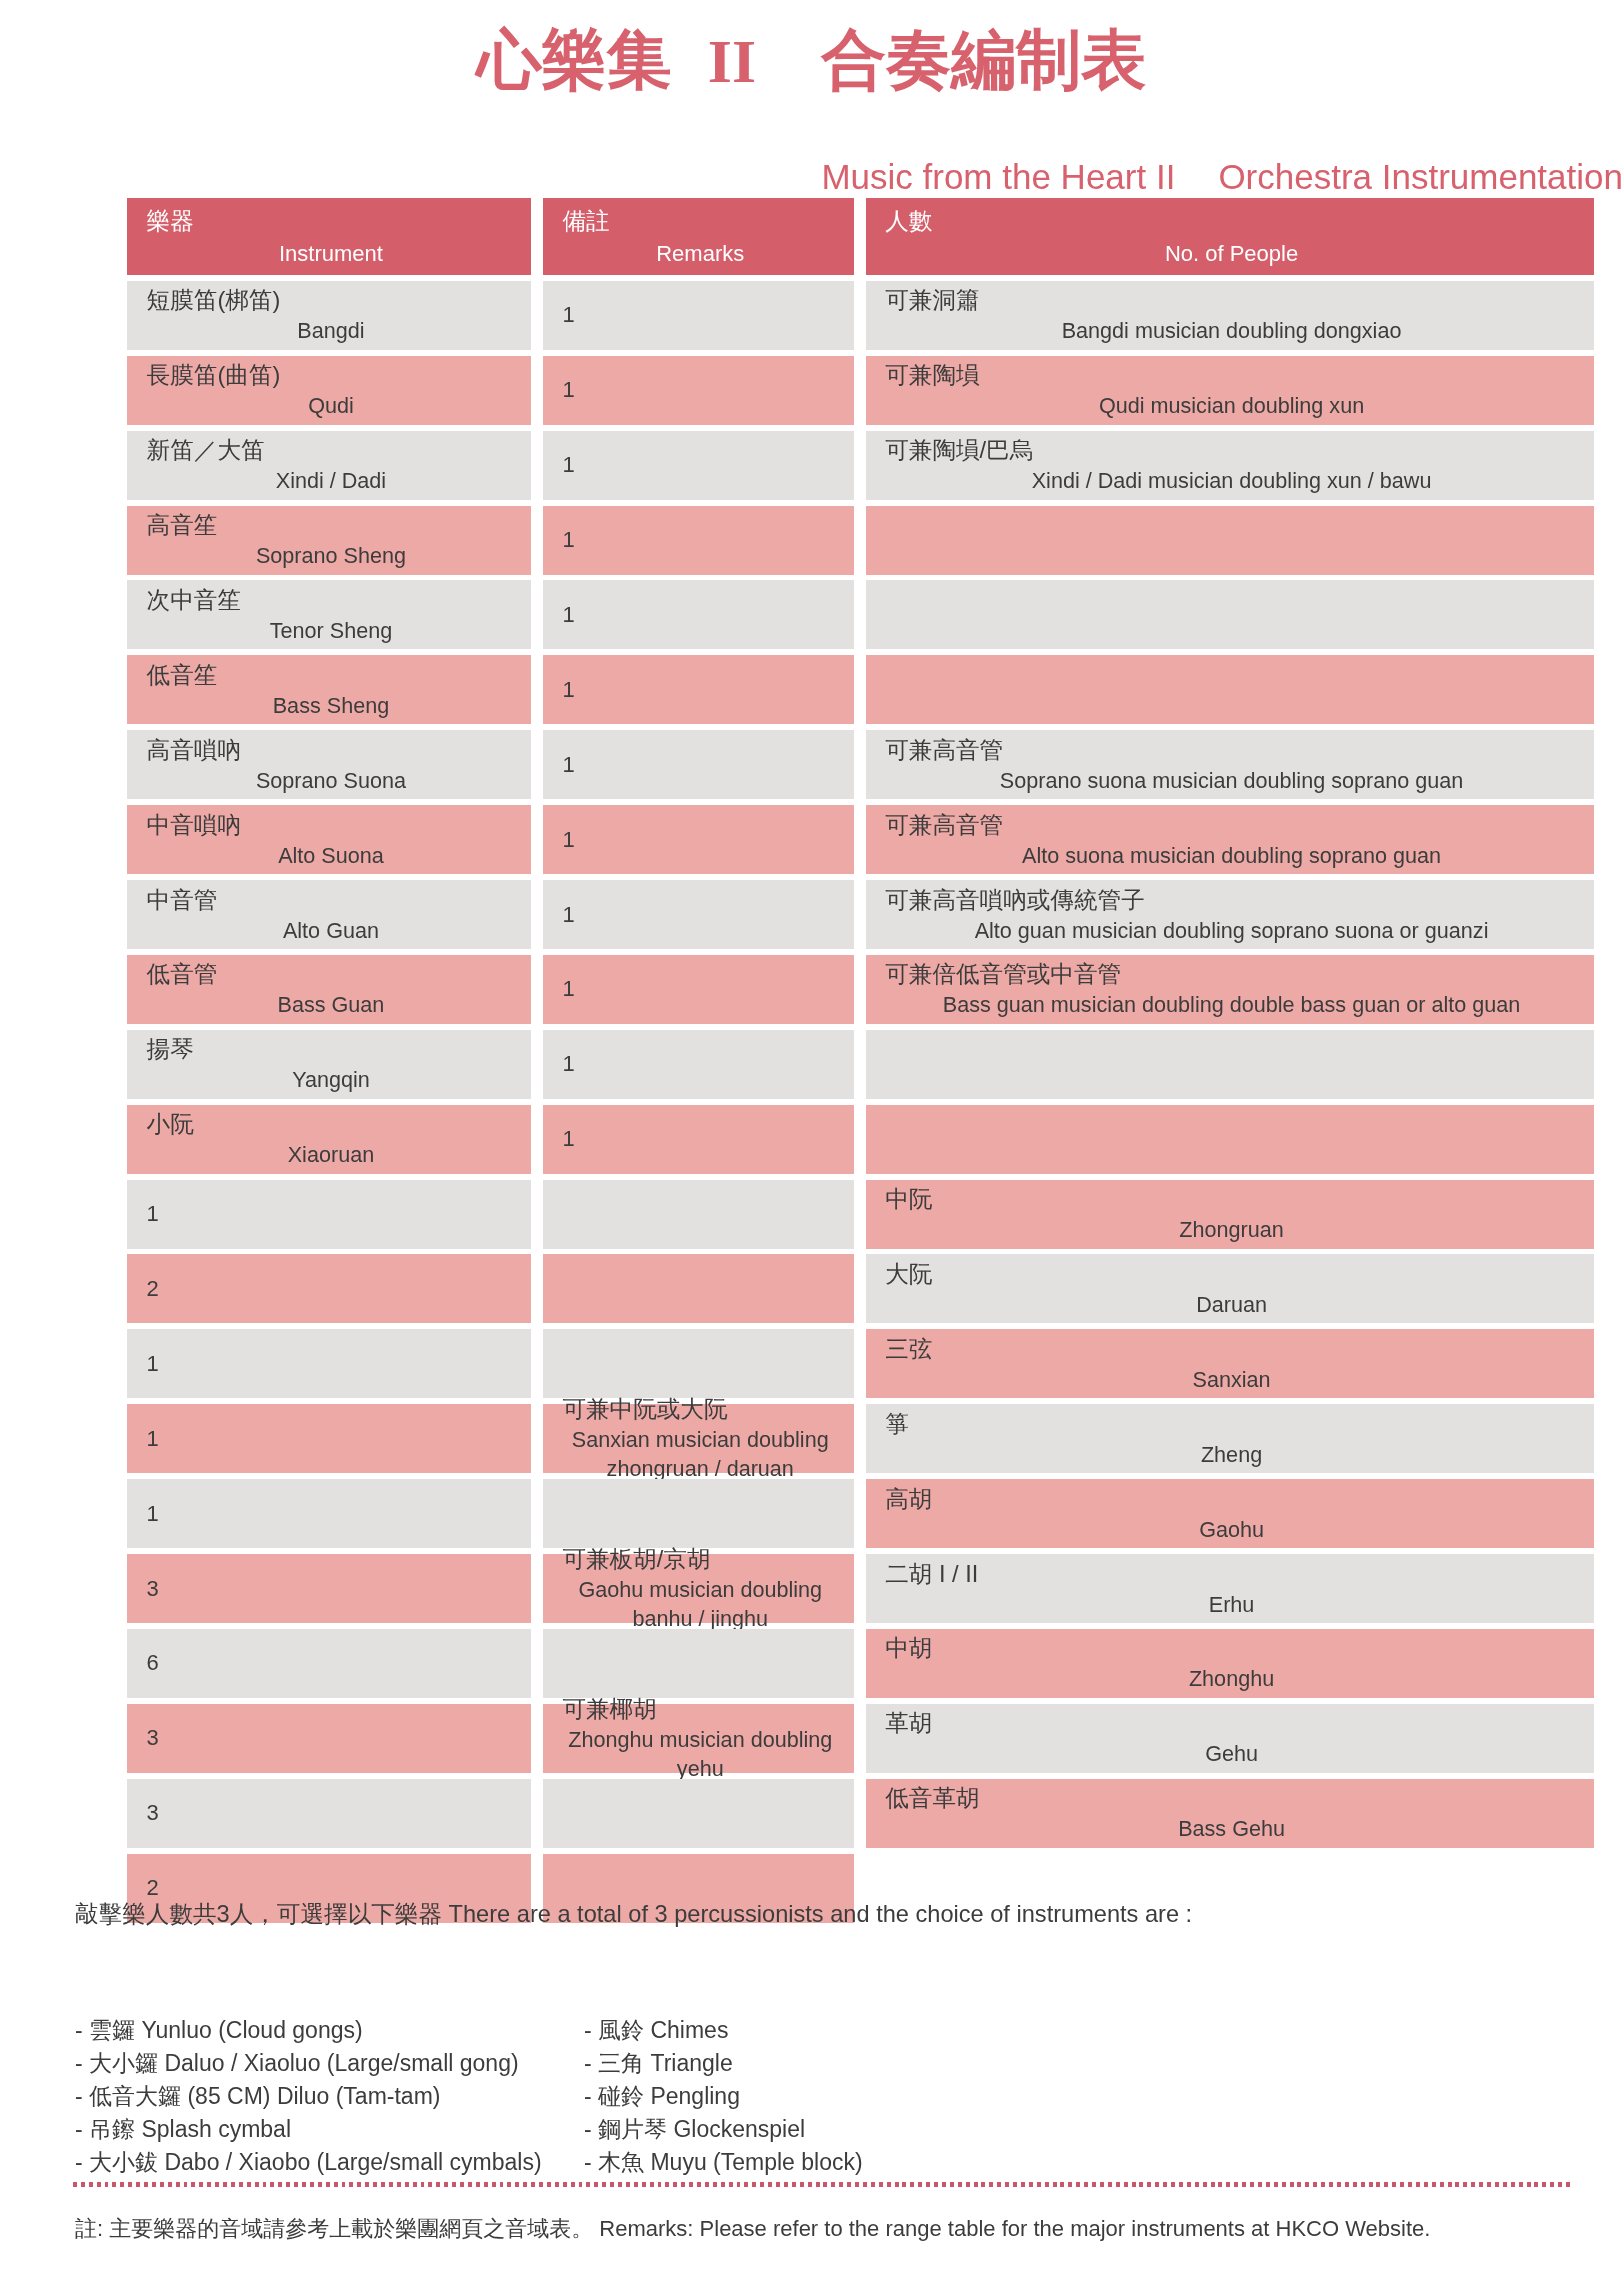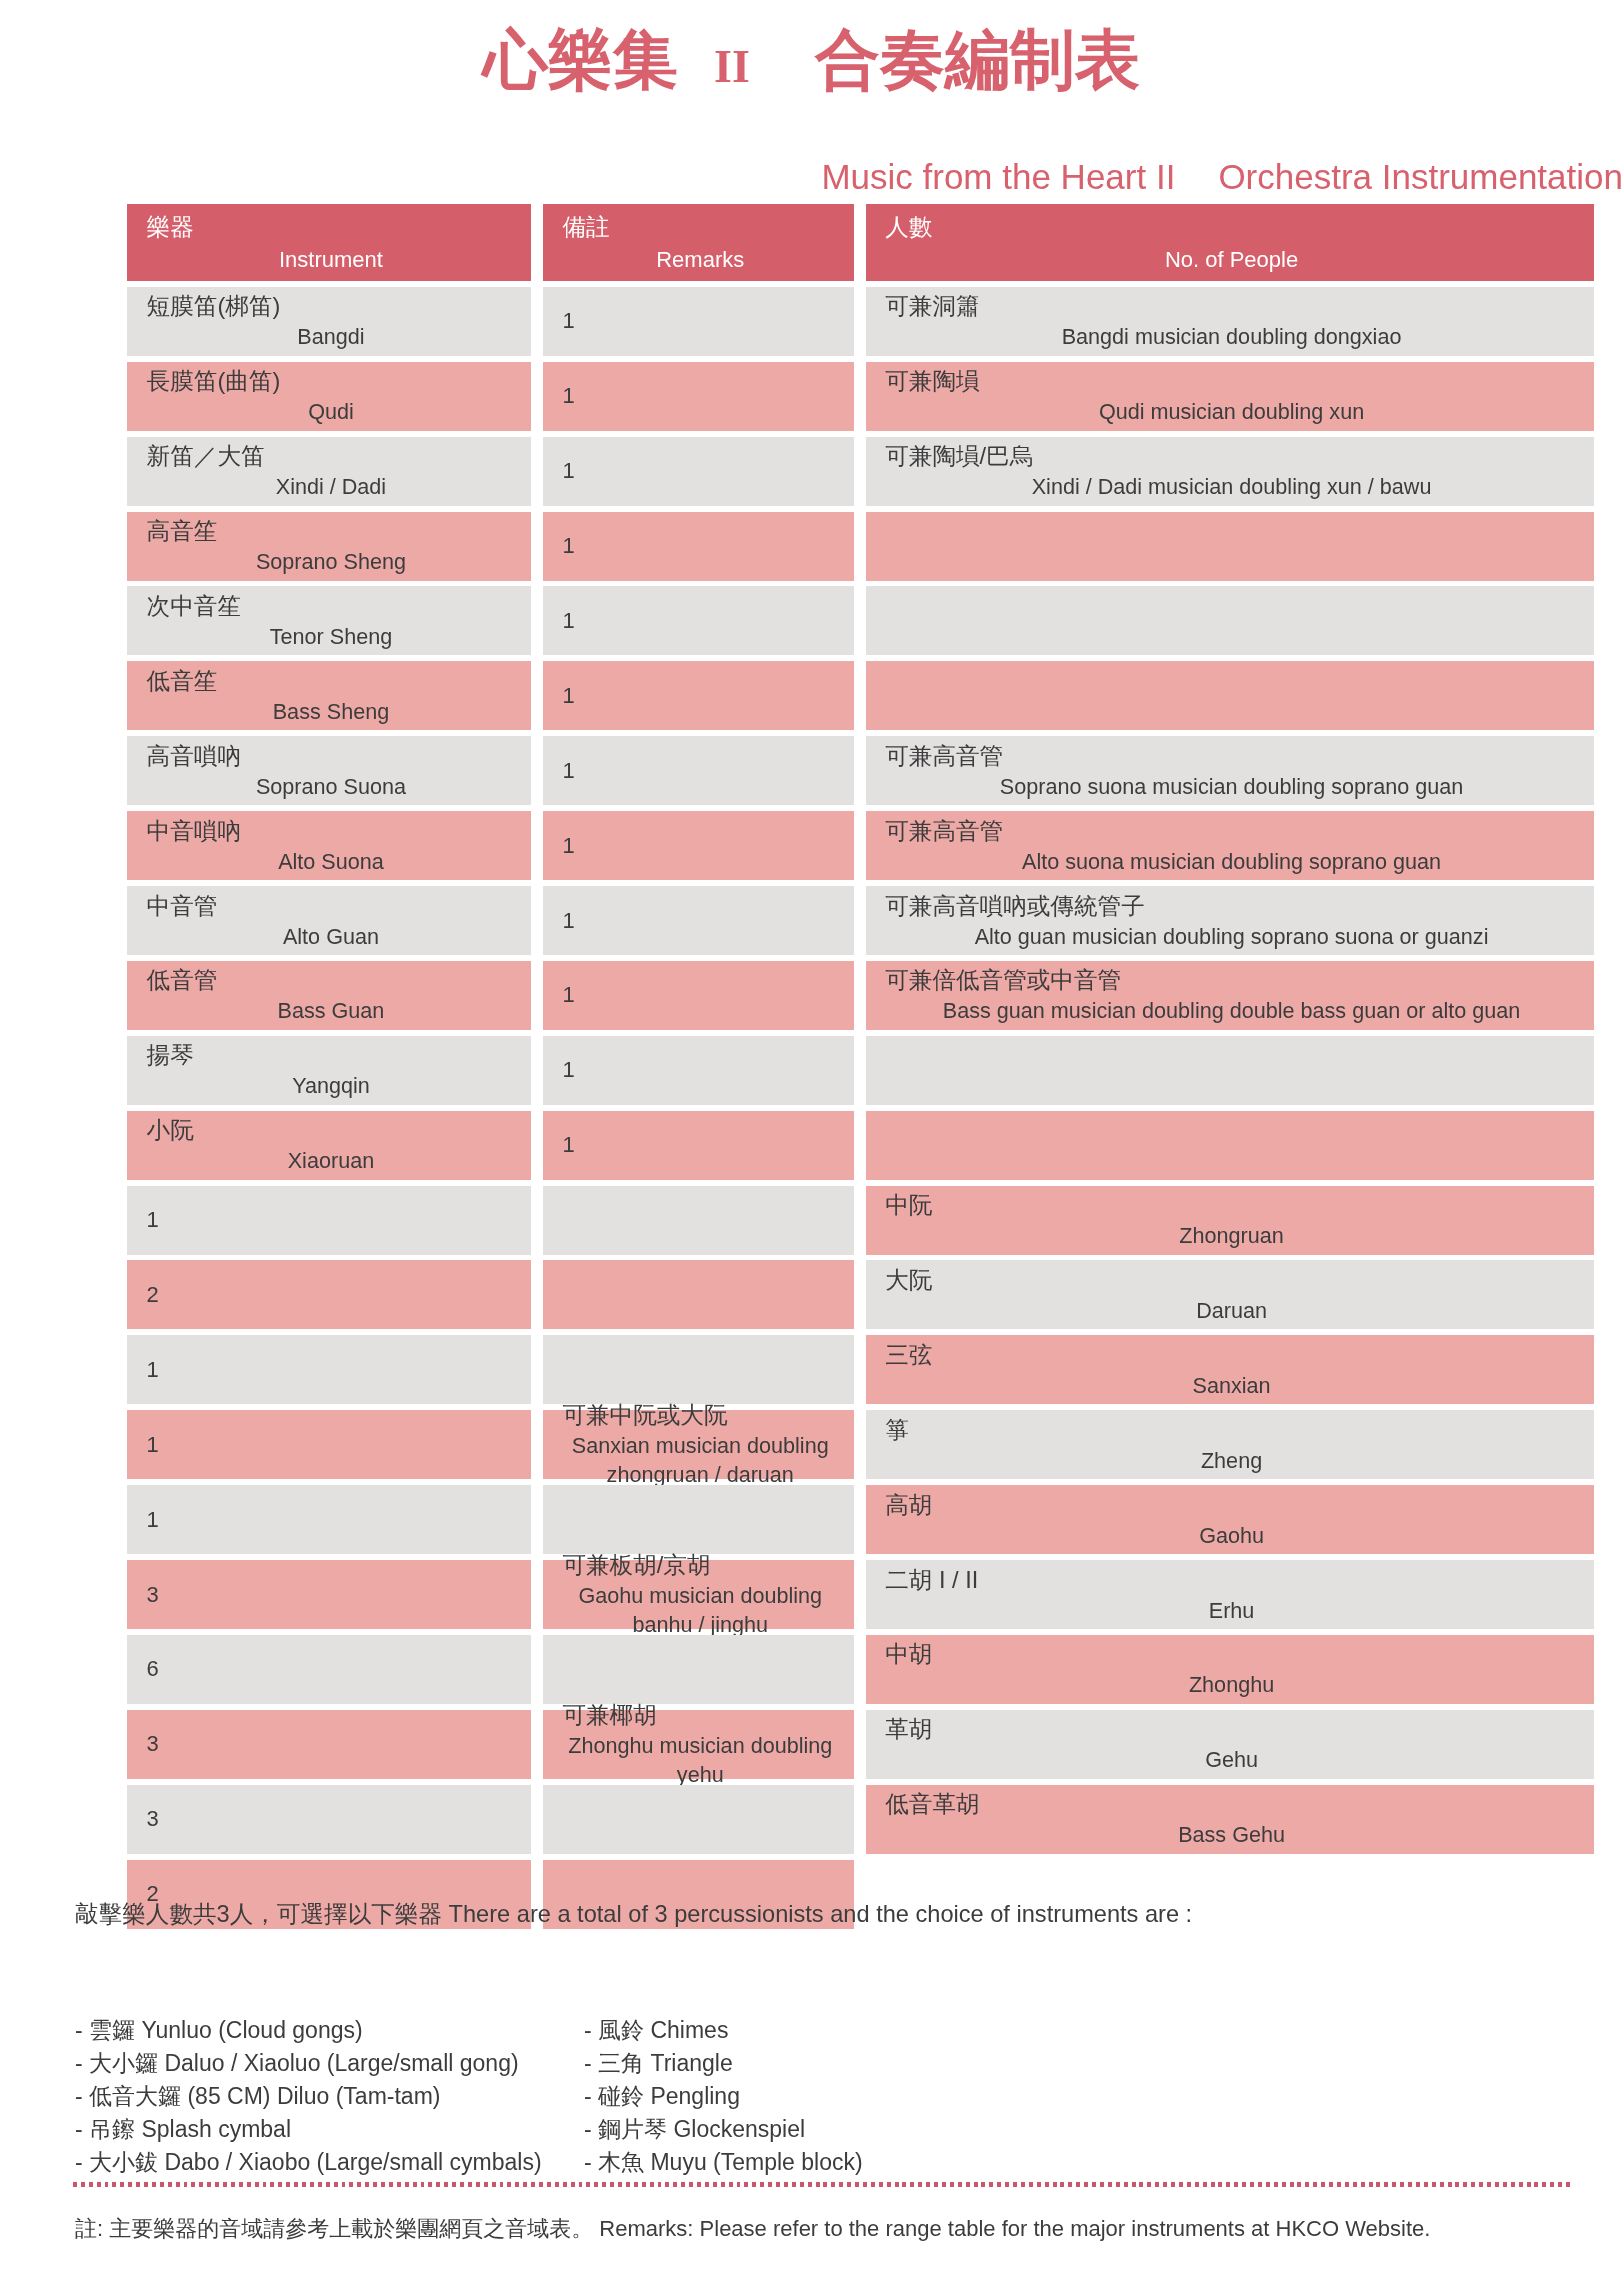--- a/index.html
+++ b/index.html
@@ -19,7 +19,7 @@
     position:absolute;top:26px;left:0;width:100%;text-align:center;
     font-size:65px;font-weight:bold;color:var(--accent);line-height:1.05;white-space:nowrap;
   }
-  .title-zh .numeral{font-family:"Liberation Serif","DejaVu Serif",serif;font-size:46px;margin-left:36px;}
+  .title-zh .numeral{font-family:"Liberation Serif","DejaVu Serif",serif;font-size:62px;margin-left:36px;}
   .gap-wide{display:inline-block;width:65px;}
   .title-en{
     position:absolute;top:159px;left:0;width:100%;text-align:right;

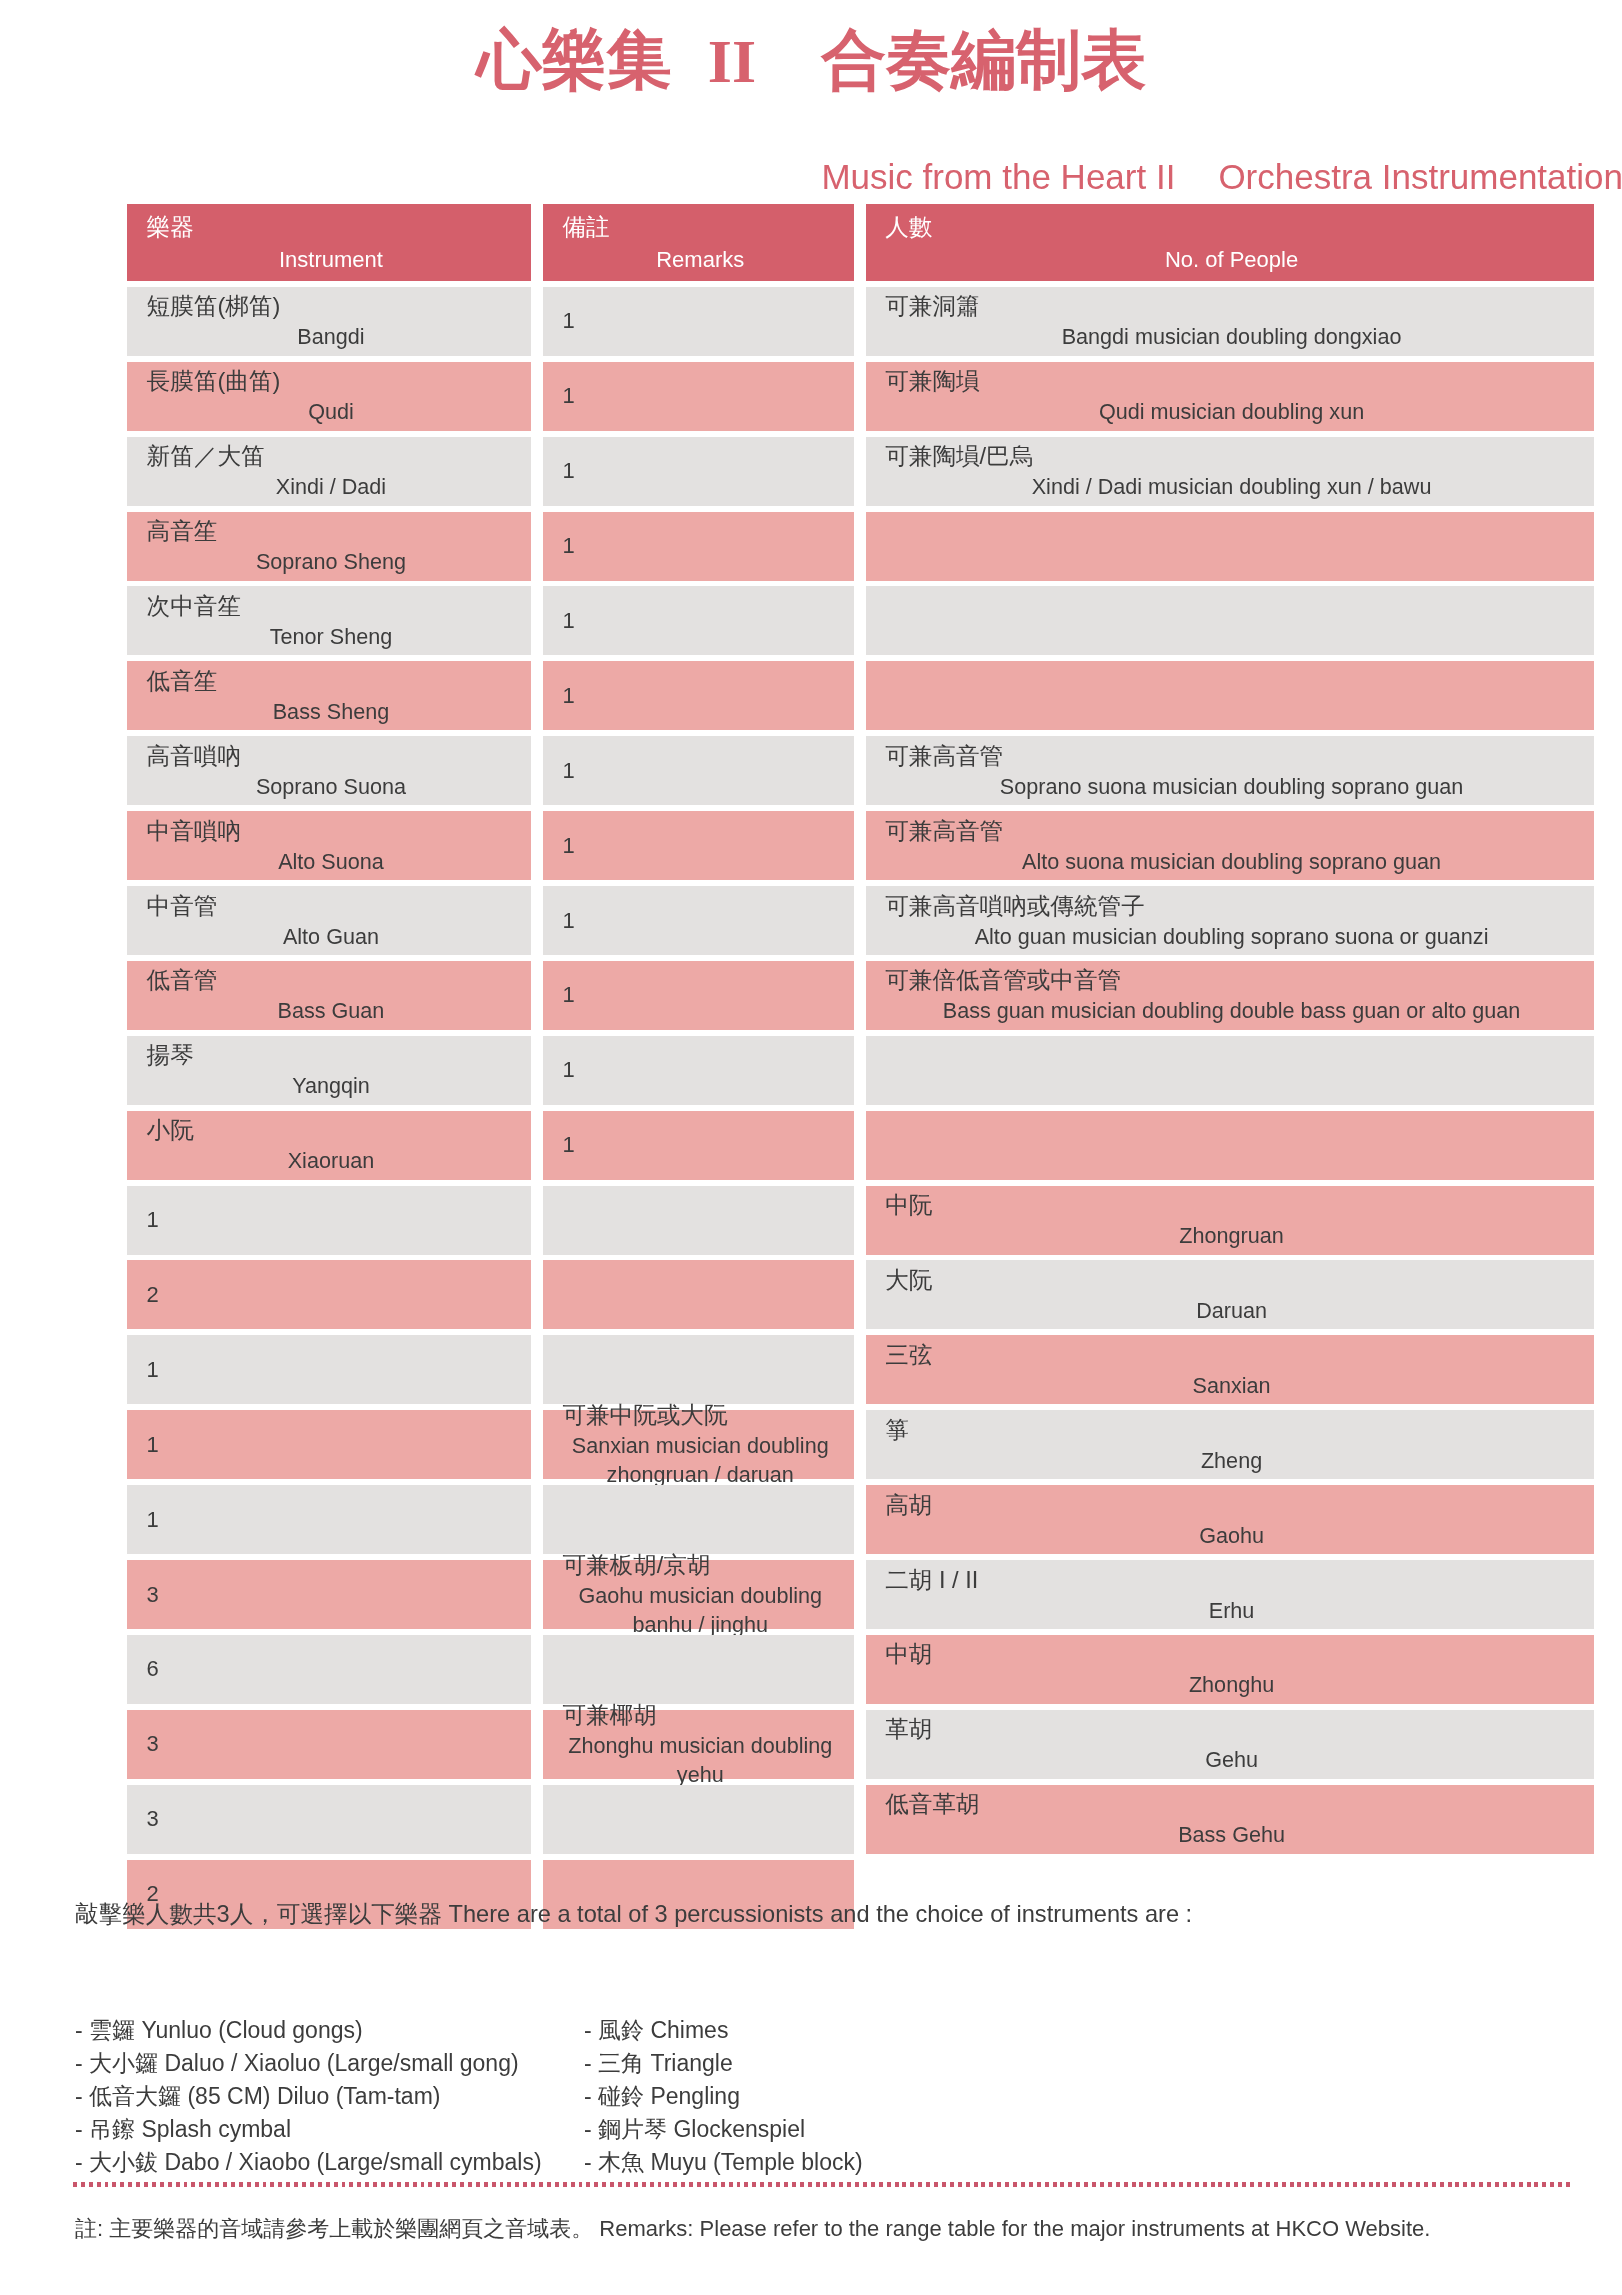--- a/index.html
+++ b/index.html
@@ -27,7 +27,7 @@
   }
   .gap-mid{display:inline-block;width:43px;}
   .grid{
-    position:absolute;left:79px;top:204px;width:1468px;
+    position:absolute;left:79px;top:198px;width:1468px;
     display:grid;grid-template-columns:404px 311px 728px;column-gap:11.8px;row-gap:5.9px;padding-left:48px;
   }
   .cell{

